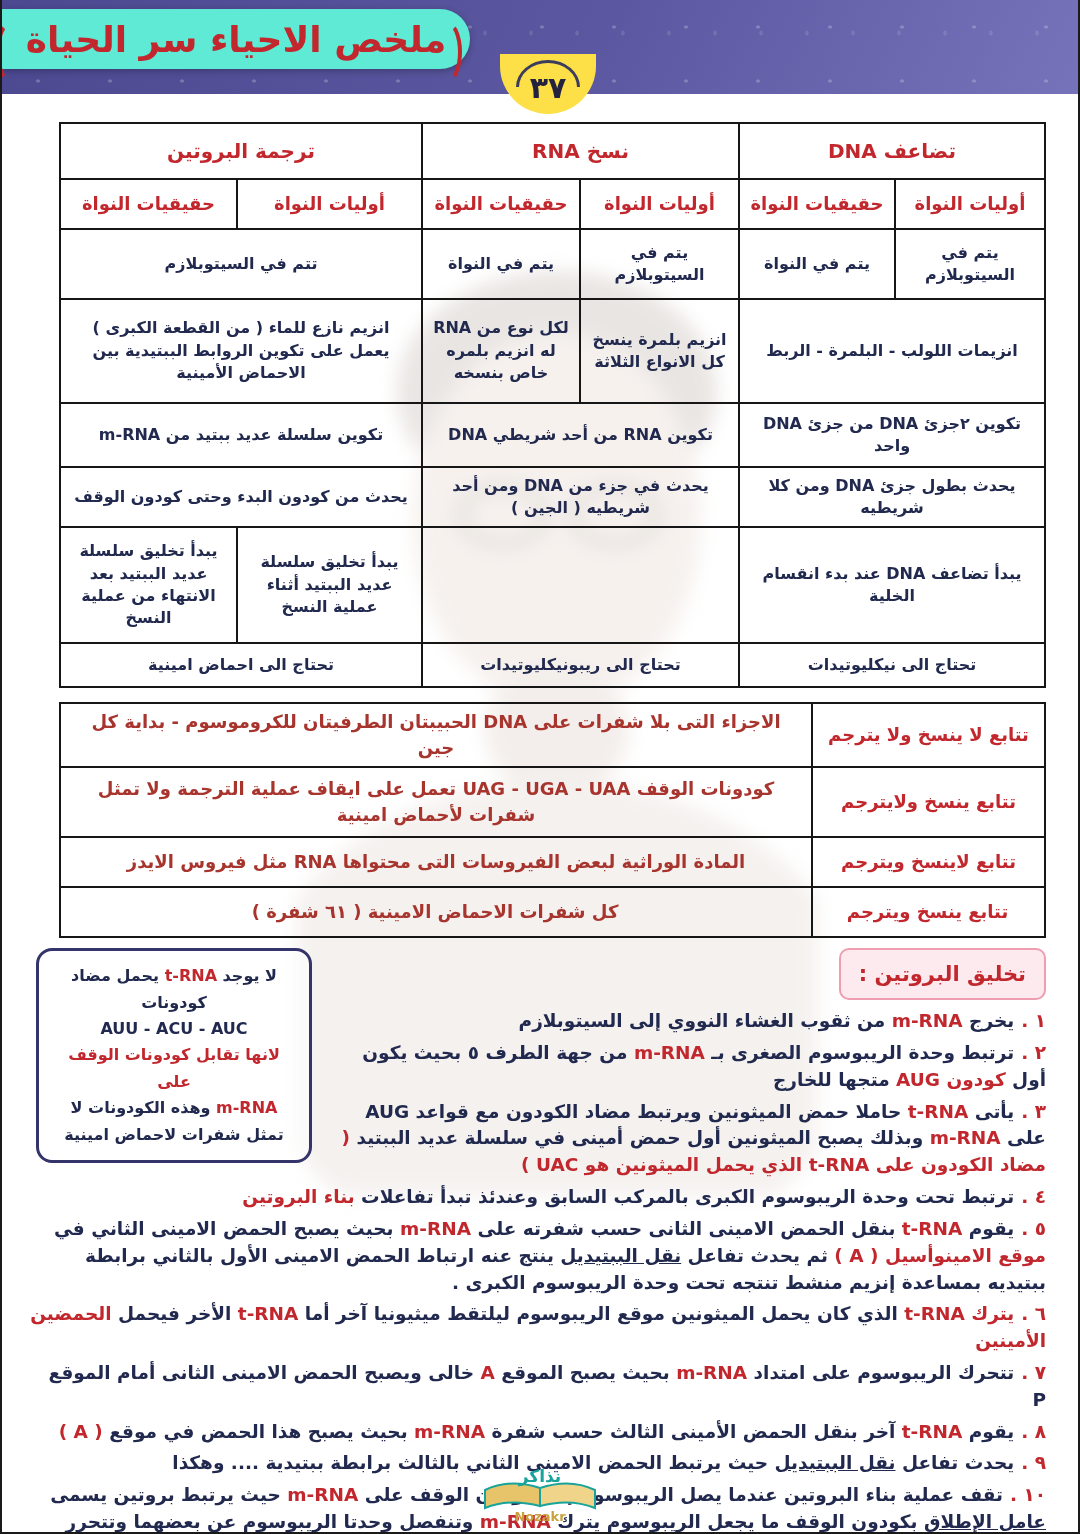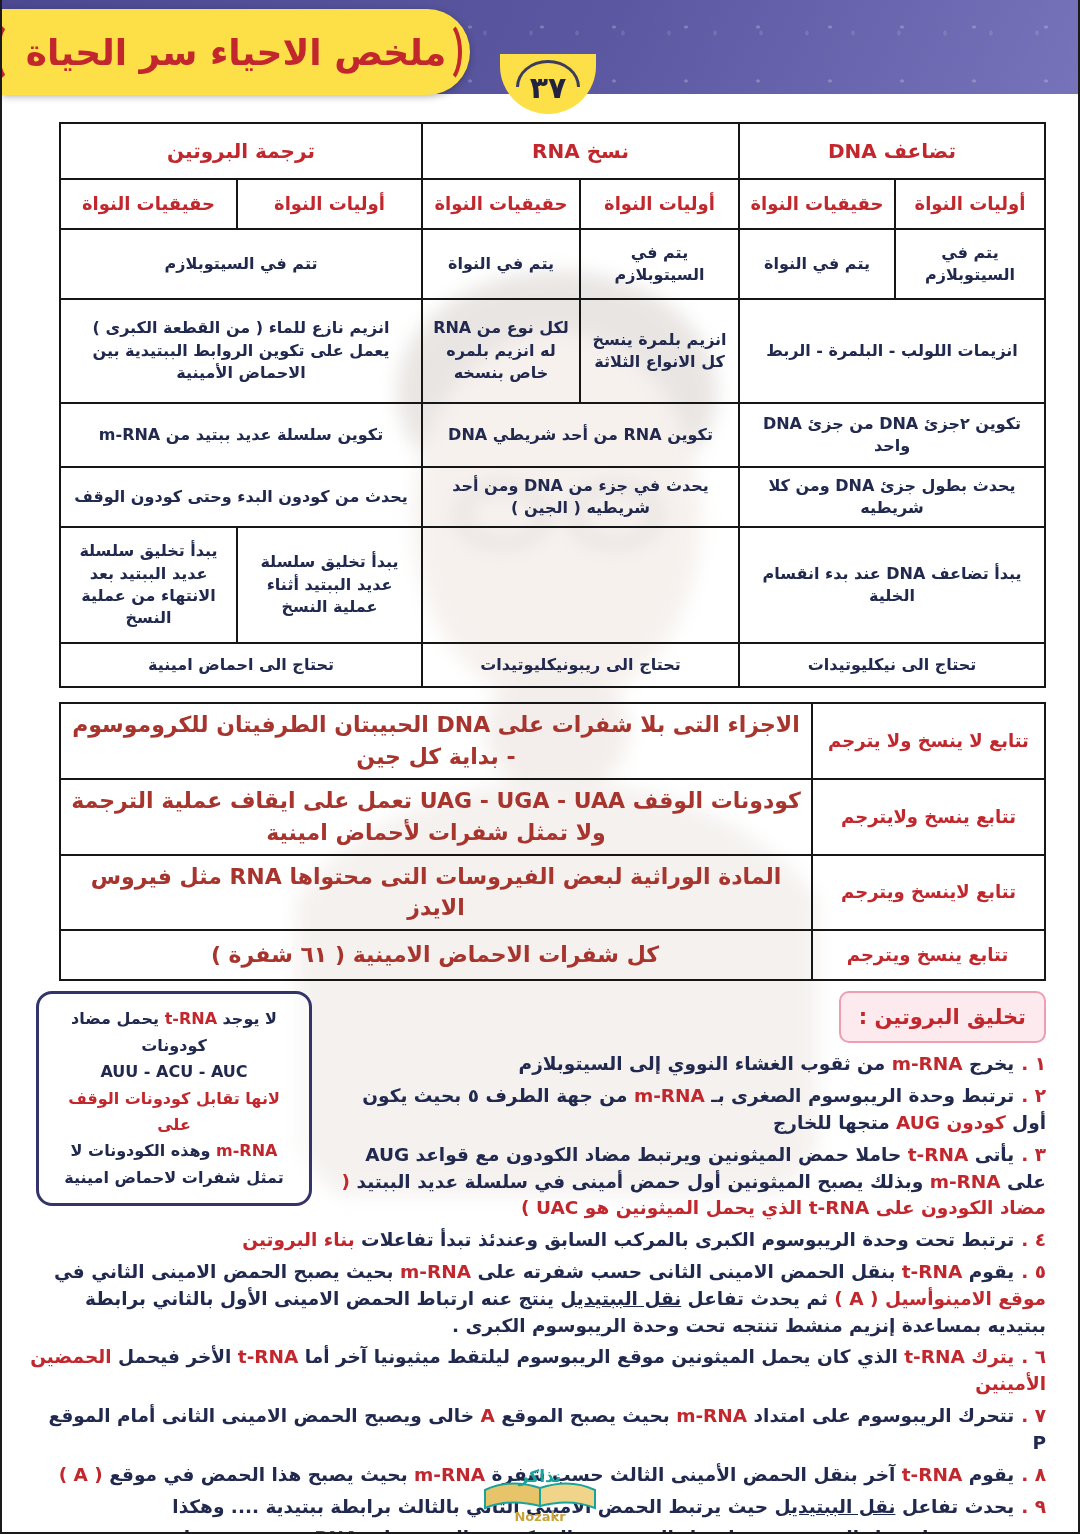--- a/index.html
+++ b/index.html
@@ -16,7 +16,7 @@
       radial-gradient(rgba(255,255,255,.12) 1.2px, transparent 2.2px),
       linear-gradient(115deg,#4d4991 0%,#5b57a0 55%,#7673bb 100%);
     background-size:72px 54px,46px 66px,100% 100%;}
-  .title-box{position:absolute;top:9px;left:0;width:468px;height:86px;background:#fde047;z-index:3;
+  .title-box{position:absolute;top:9px;left:0;width:468px;height:60px;background:#5eead4;z-index:3;
     border-radius:0 44px 44px 0;display:flex;align-items:center;justify-content:center;
     box-shadow:0 2px 7px rgba(0,0,0,.28);}
   .page-title{color:var(--red,#c1272d);font-size:36px;font-weight:bold;letter-spacing:0;}

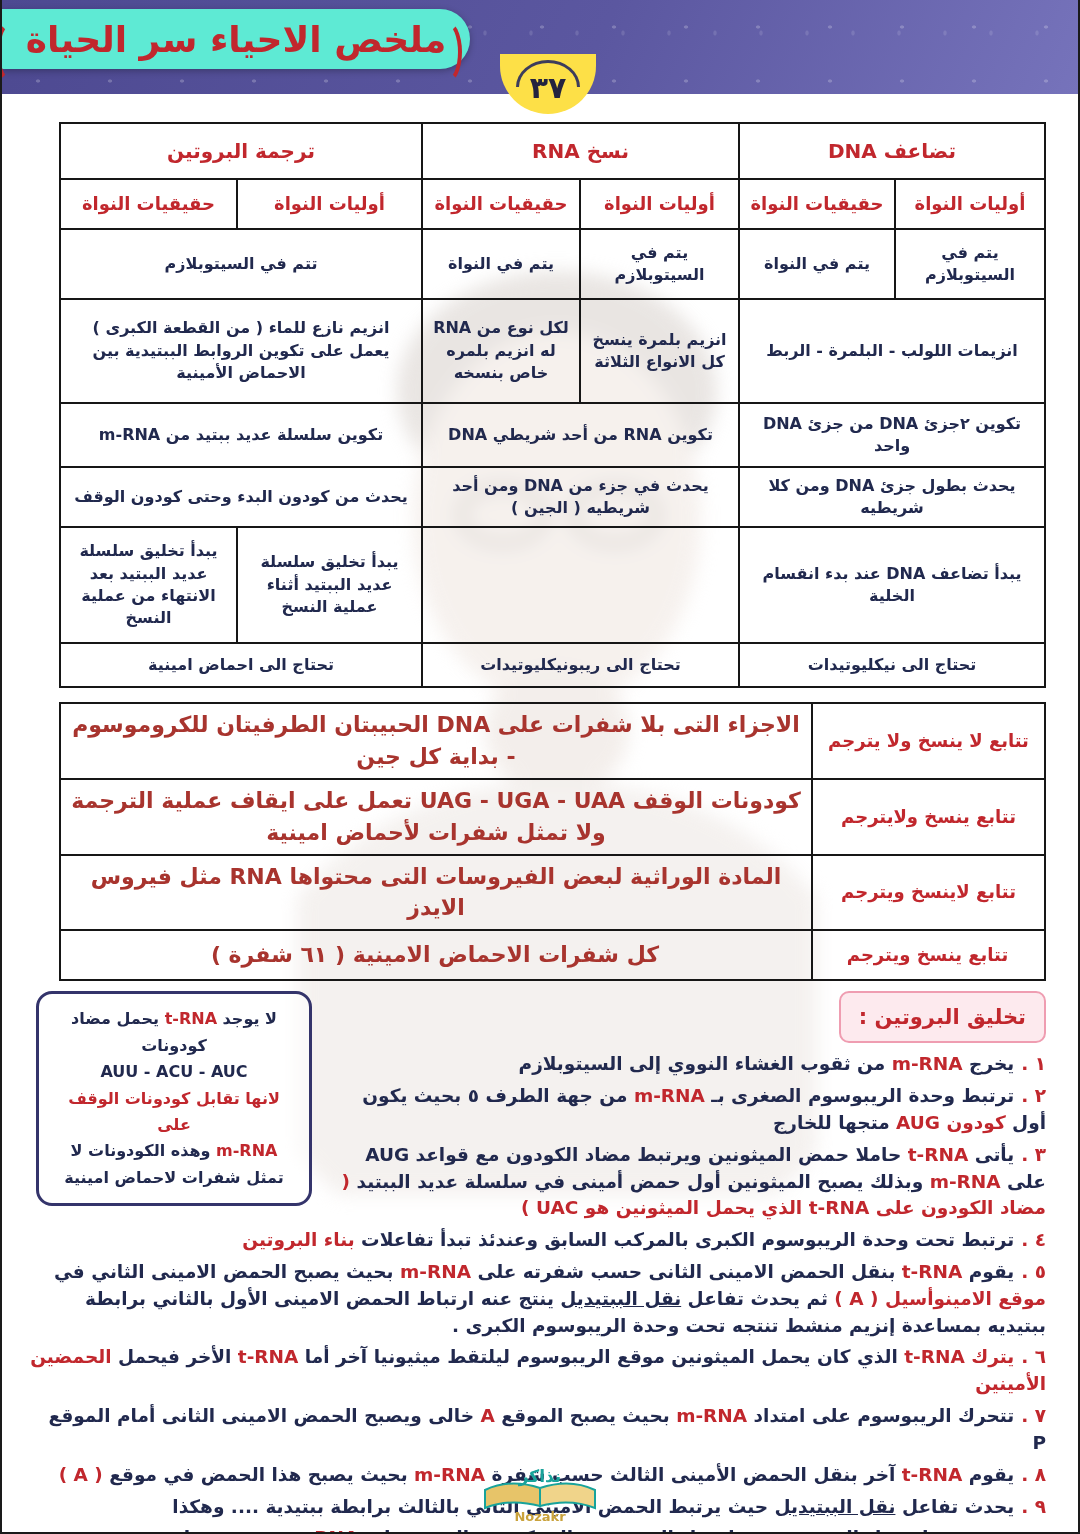--- a/index.html
+++ b/index.html
@@ -54,7 +54,7 @@
   .seq td{border:2.4px solid #161616;text-align:center;vertical-align:middle;font-weight:bold;
     padding:5px 10px;line-height:1.45;background:transparent;}
   .seq td.lbl{color:var(--red,#c1272d);font-size:18px;}
-  .seq td.val{color:var(--maroon,#a8342e);font-size:22px;border-radius:23px;}
+  .seq td.val{color:var(--maroon,#a8342e);font-size:18px;border-radius:23px;}
   .seq tr:nth-child(1) td{height:40px;}
   .seq tr:nth-child(2) td{height:58px;}
   .seq tr:nth-child(3) td{height:38px;}

